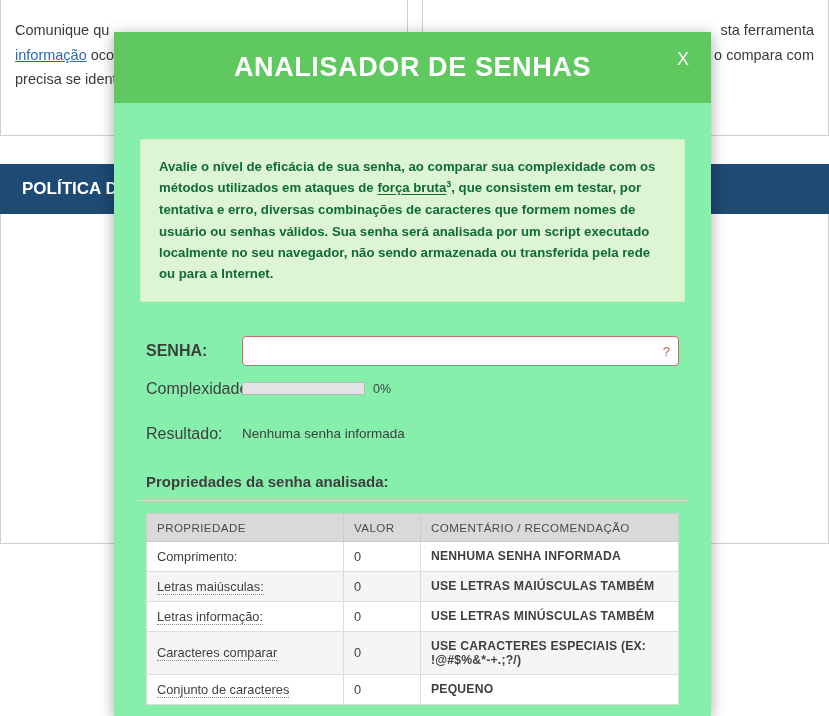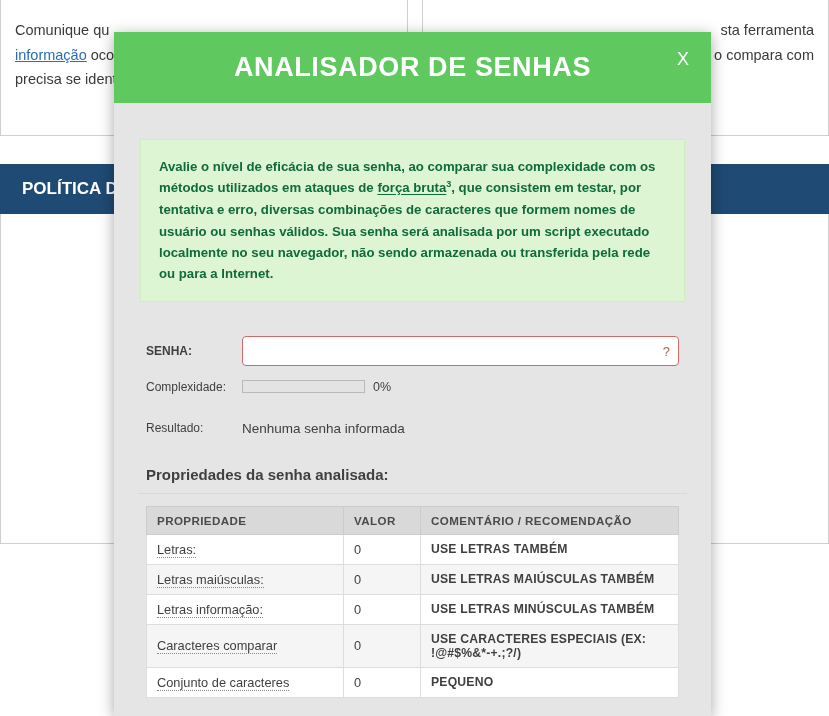--- a/index.html
+++ b/index.html
@@ -90,7 +90,7 @@
     top: 32px;
     width: 597px;
     height: 684px;
-    background: #e5e5e5;
+    background: #86efac;
     box-shadow: 0 3px 14px rgba(0,0,0,0.35);
     box-sizing: border-box;
     overflow: hidden;

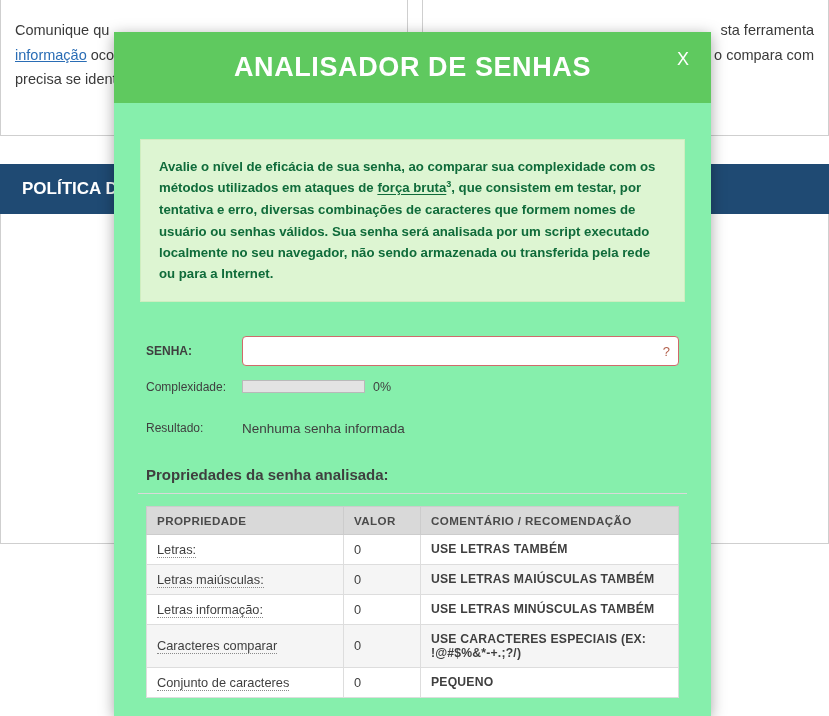--- a/index.html
+++ b/index.html
@@ -155,7 +155,7 @@
   .form-label {
     width: 96px;
     flex: none;
-    font-size: 12px;
+    font-size: 16px;
     color: #3f3f3f;
     font-weight: bold;
   }

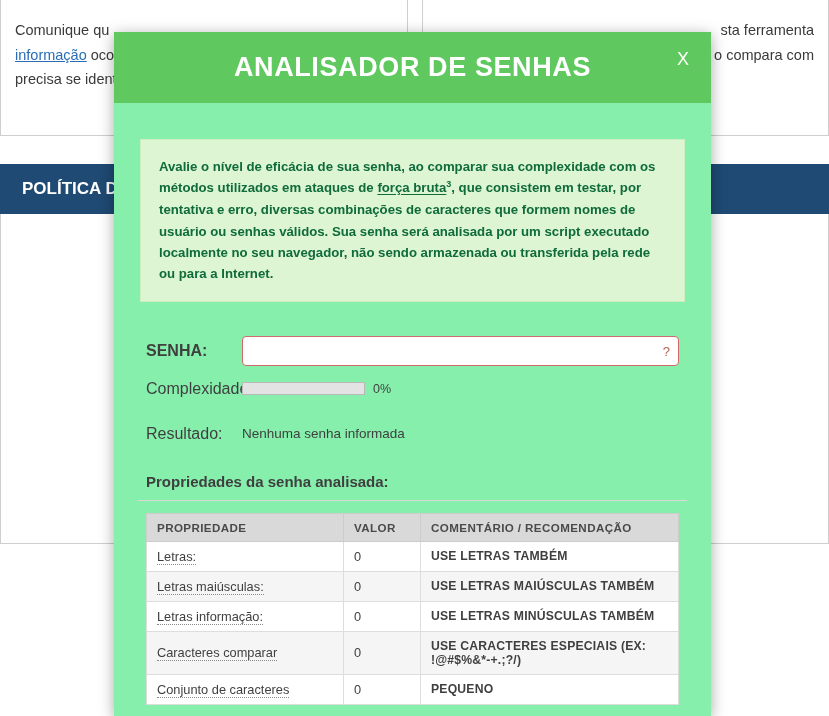--- a/index.html
+++ b/index.html
@@ -236,7 +236,7 @@
     background: #d9d9d9;
     color: #4a4a4a;
     text-align: left;
-    font-weight: bold;
+    font-weight: normal;
     font-size: 11.6px;
     letter-spacing: 0.4px;
     padding: 7px 10px;

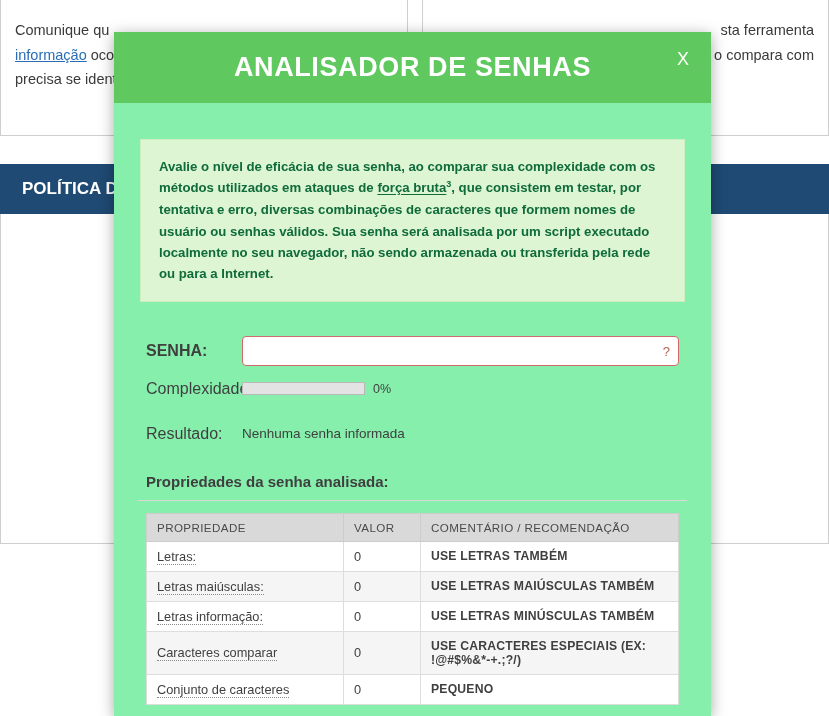--- a/index.html
+++ b/index.html
@@ -336,6 +336,11 @@
       </thead>
       <tbody>
         <tr>
+          <td class="col-prop"><span>Comprimento:</span></td>
+          <td class="col-val">0</td>
+          <td class="cmt cmt-red">NENHUMA SENHA INFORMADA</td>
+        </tr>
+        <tr>
           <td class="col-prop"><span class="dotted">Letras:</span></td>
           <td class="col-val">0</td>
           <td class="cmt cmt-orange">USE LETRAS TAMBÉM</td>

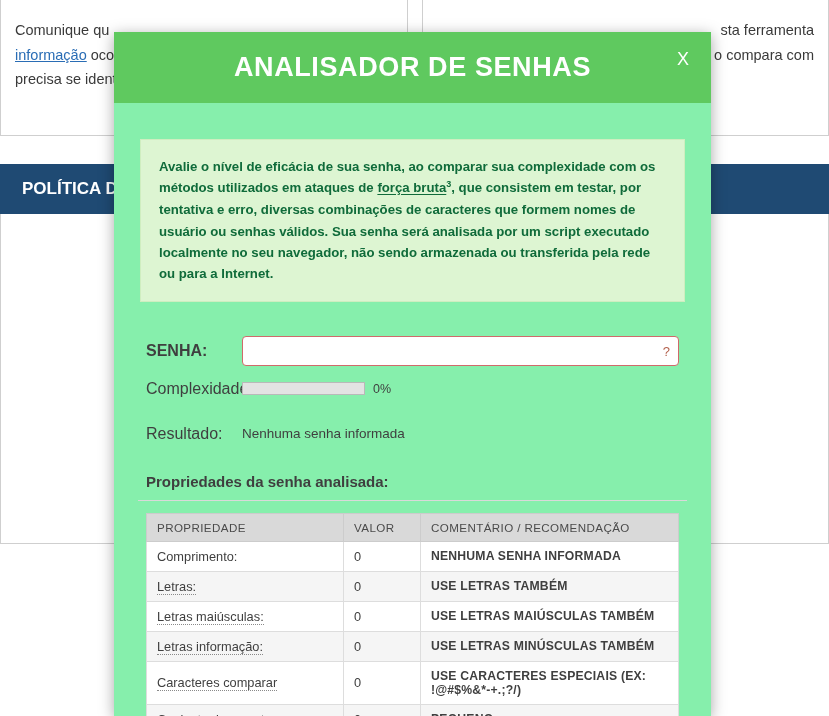--- a/index.html
+++ b/index.html
@@ -341,11 +341,6 @@
           <td class="cmt cmt-red">NENHUMA SENHA INFORMADA</td>
         </tr>
         <tr>
-          <td class="col-prop"><span class="dotted">Letras:</span></td>
-          <td class="col-val">0</td>
-          <td class="cmt cmt-orange">USE LETRAS TAMBÉM</td>
-        </tr>
-        <tr>
           <td class="col-prop"><span class="dotted">Letras maiúsculas:</span></td>
           <td class="col-val">0</td>
           <td class="cmt cmt-orange">USE LETRAS MAIÚSCULAS TAMBÉM</td>

